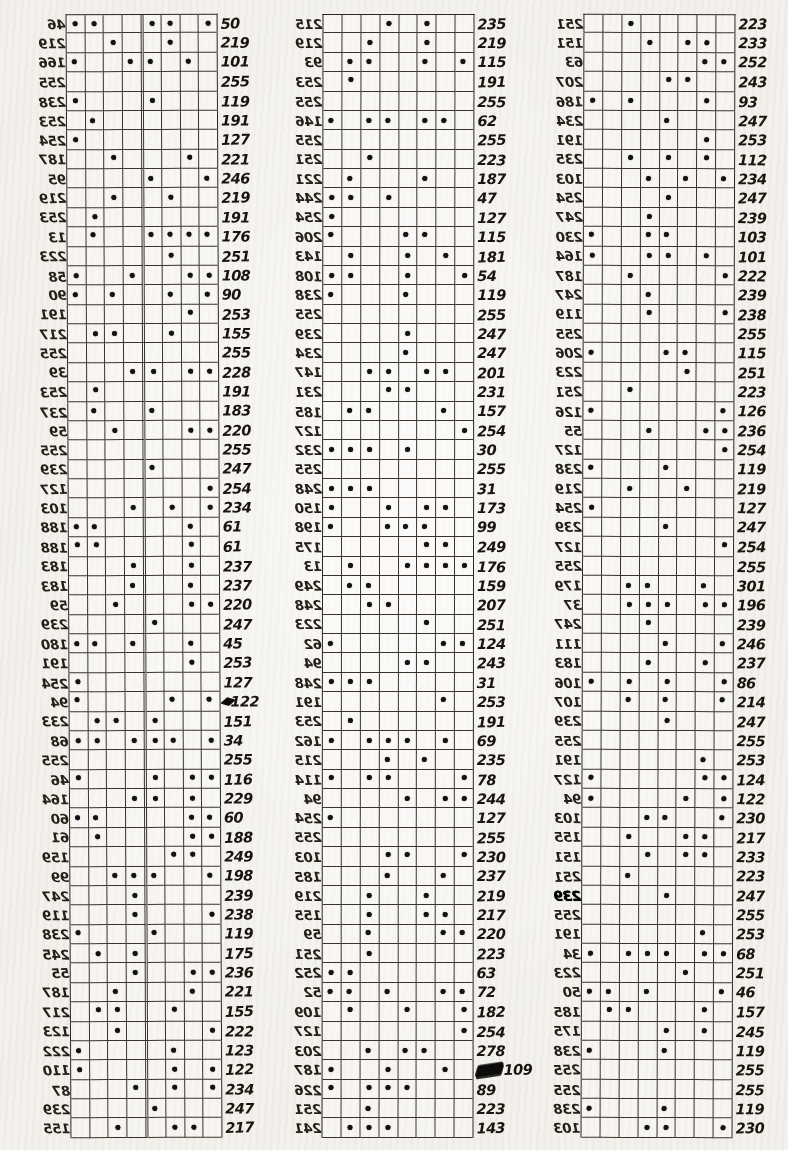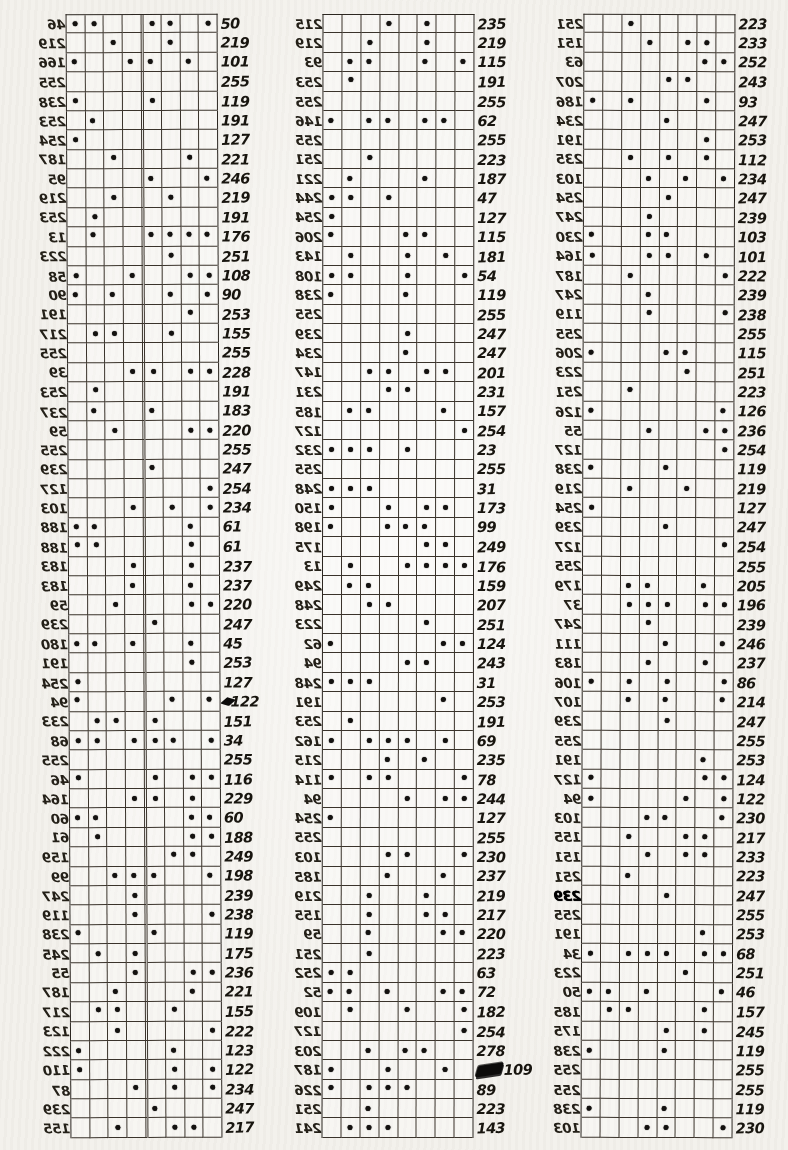--- a/index.html
+++ b/index.html
@@ -1734,7 +1734,7 @@
           <div class="cell"></div>
         </div>
         <span class="val">
-          <span>23</span>
+          <span>30</span>
         </span>
       </div>
       <div class="row">

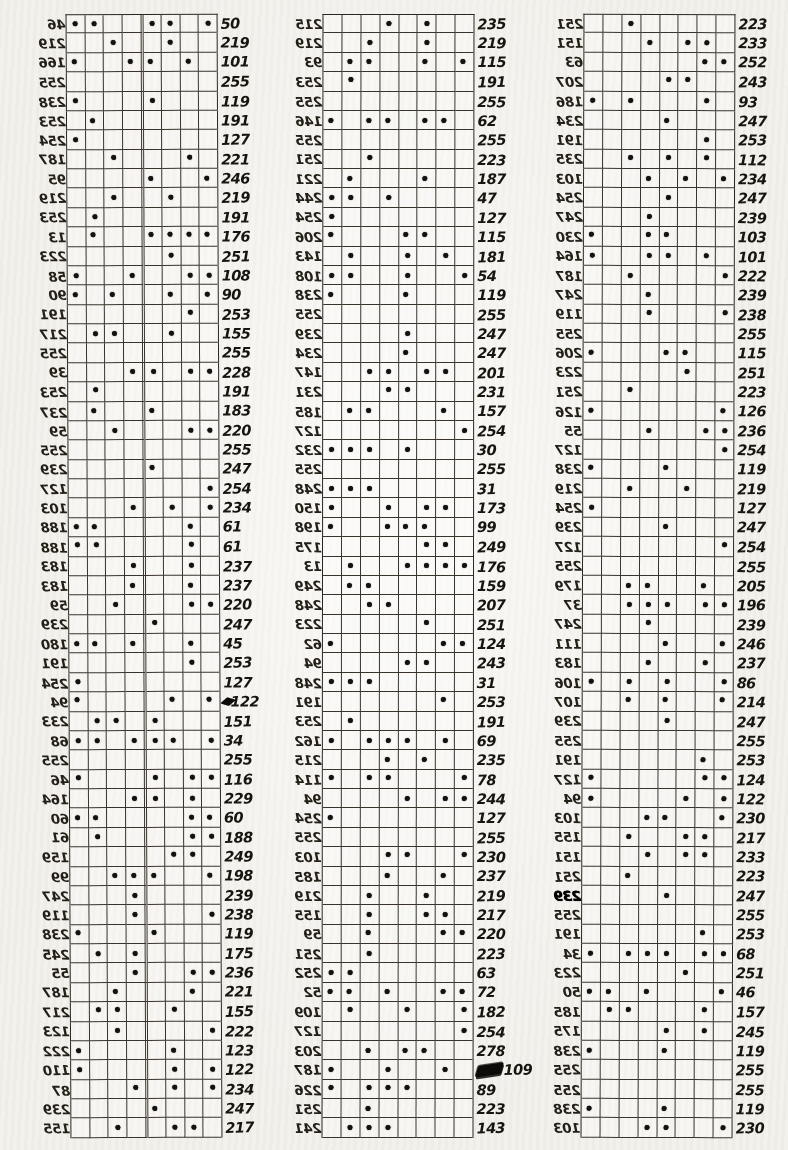--- a/index.html
+++ b/index.html
@@ -3059,7 +3059,7 @@
           <div class="cell"></div>
         </div>
         <span class="val">
-          <span>205</span>
+          <span>301</span>
         </span>
       </div>
       <div class="row">

